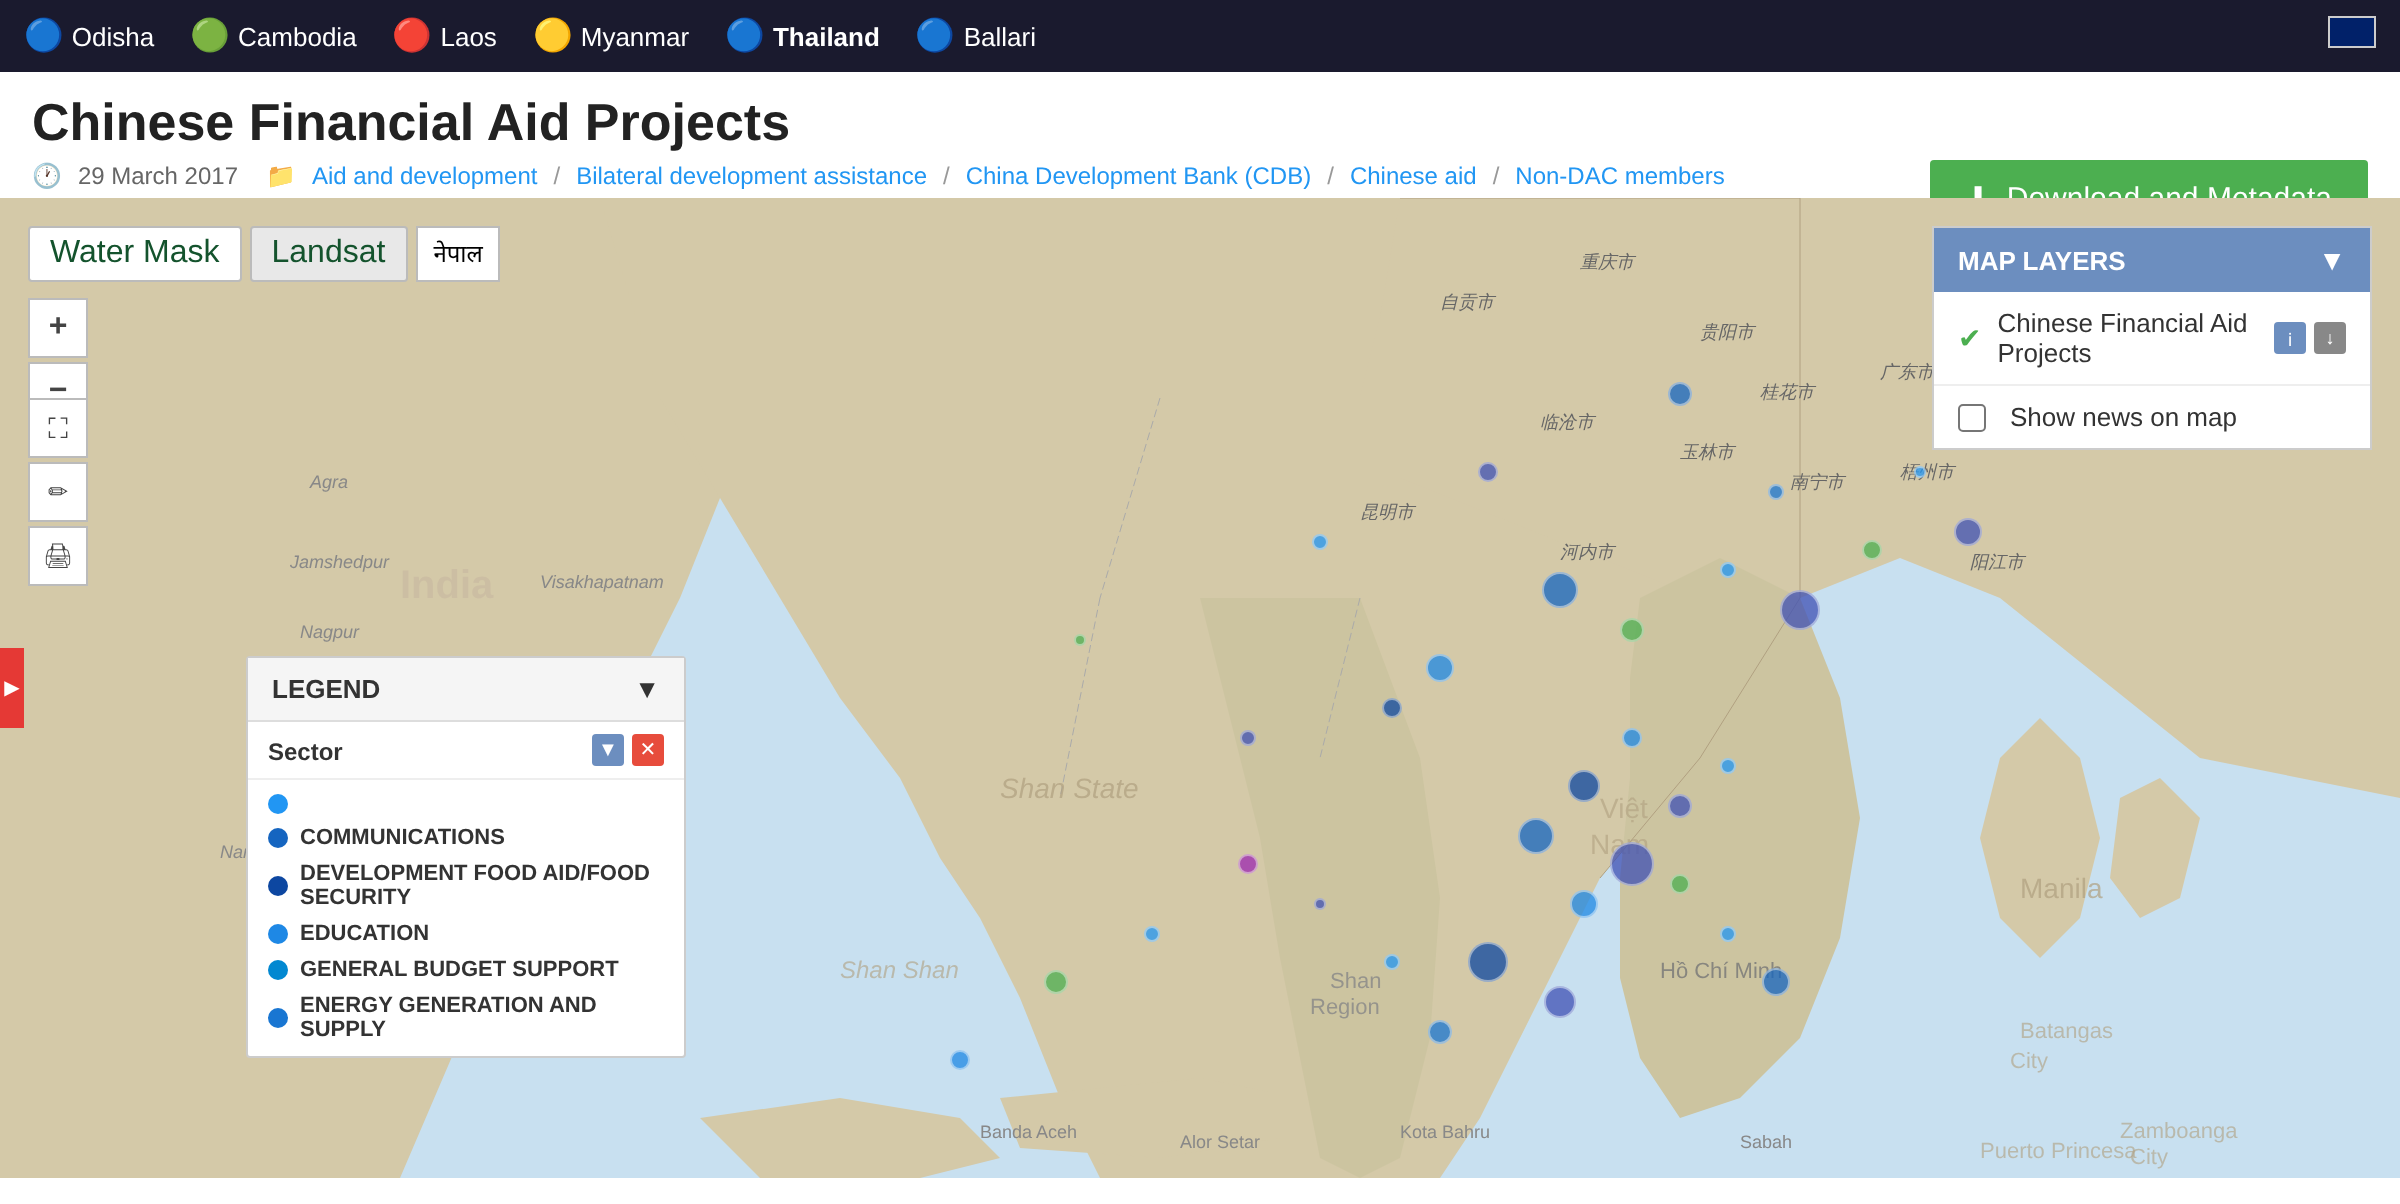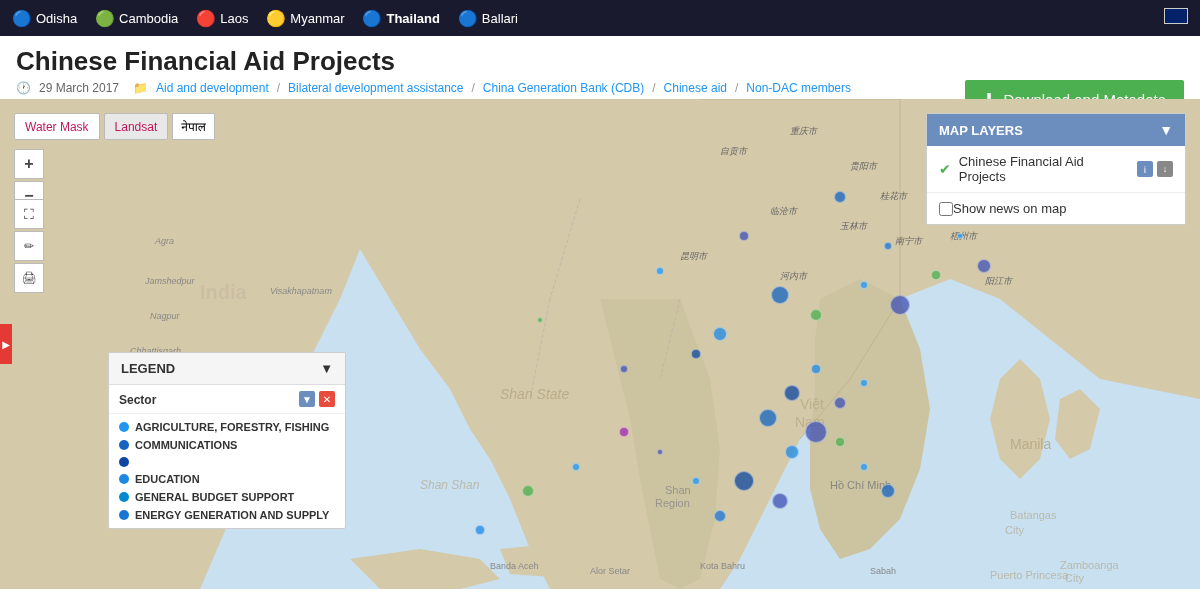--- a/index.html
+++ b/index.html
@@ -317,7 +317,7 @@
       <span class="breadcrumb-sep">/</span>
       <span class="breadcrumb-link">Bilateral development assistance</span>
       <span class="breadcrumb-sep">/</span>
-      <span class="breadcrumb-link">China Generation Bank (CDB)</span>
+      <span class="breadcrumb-link">China Development Bank (CDB)</span>
       <span class="breadcrumb-sep">/</span>
       <span class="breadcrumb-link">Chinese aid</span>
       <span class="breadcrumb-sep">/</span>

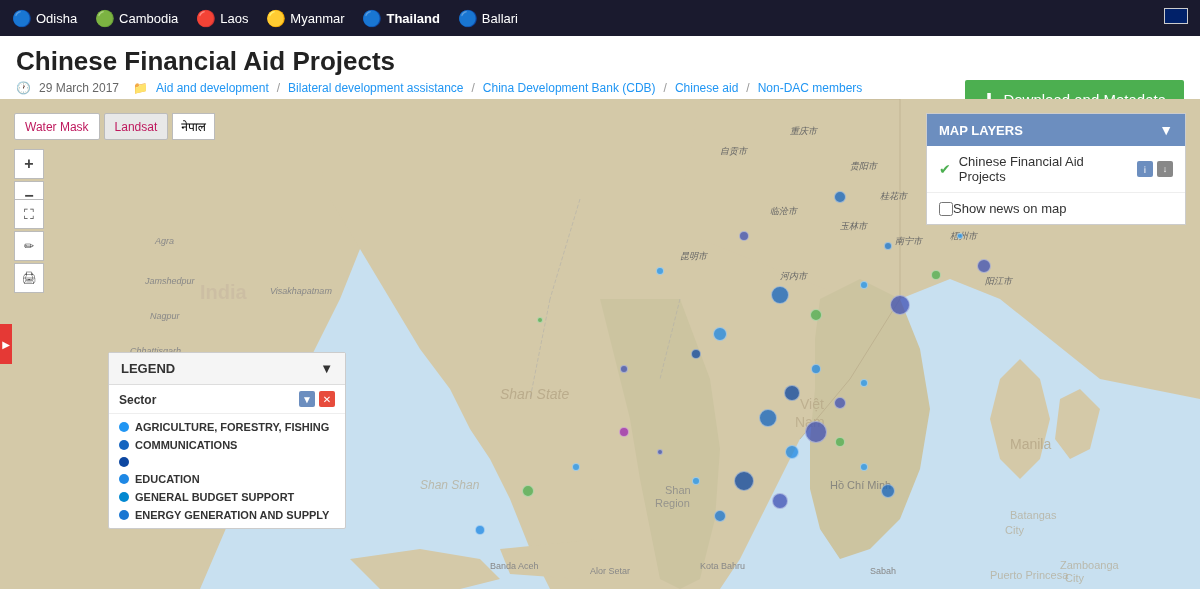--- a/index.html
+++ b/index.html
@@ -236,9 +236,9 @@
       background: #fff;
       border: 1px solid #bbb;
       padding: 4px 10px;
-      font-size: 12px;
+      font-size: 16px;
       cursor: pointer;
-      color: #be185d;
+      color: #14532d;
       border-radius: 2px;
     }
     .layer-toggle-btn.active {

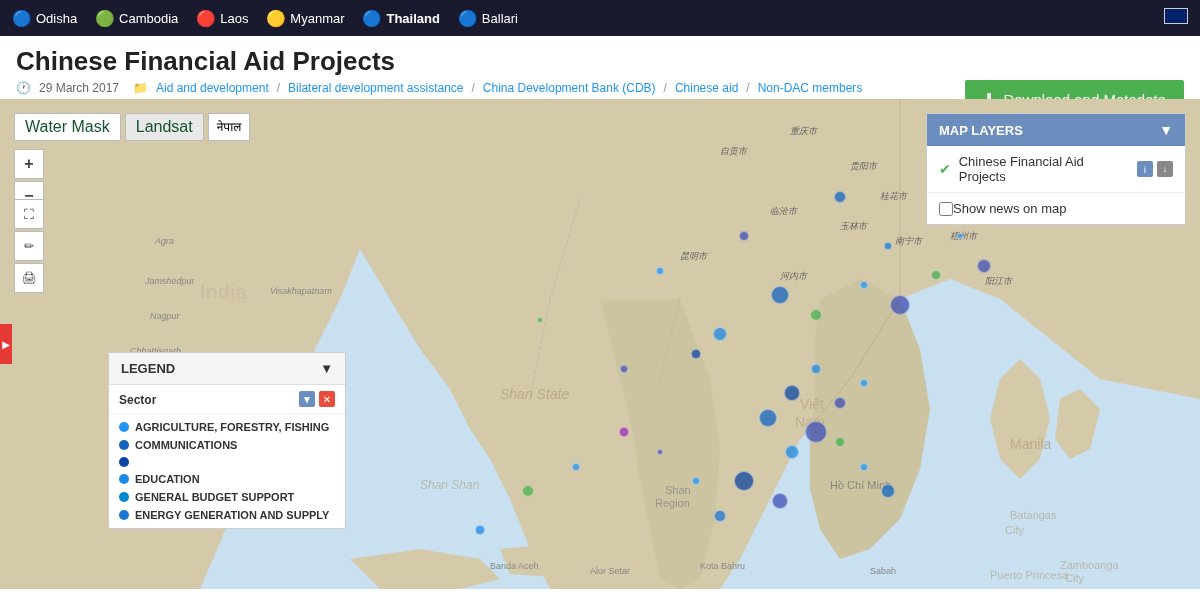--- a/index.html
+++ b/index.html
@@ -157,7 +157,7 @@
       position: absolute;
       top: 14px;
       right: 14px;
-      width: 260px;
+      width: 220px;
       background: #fff;
       border: 1px solid #ccc;
       z-index: 100;

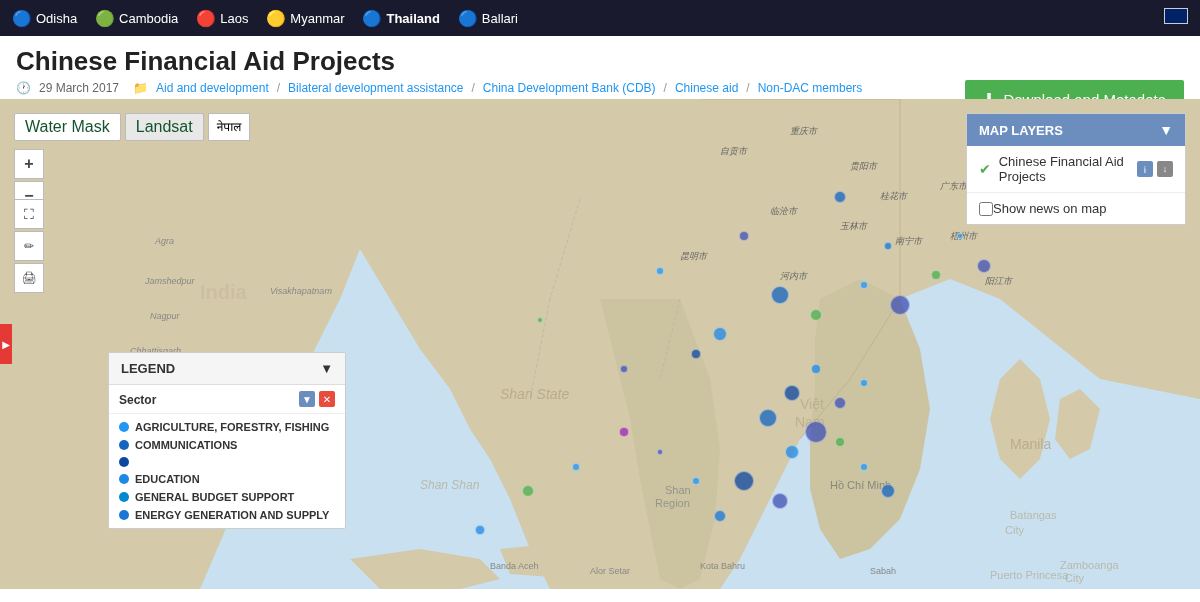--- a/index.html
+++ b/index.html
@@ -198,7 +198,7 @@
       padding: 8px 12px;
       display: flex;
       align-items: flex-end;
-      gap: 0;
+      gap: 12px;
       font-size: 13px;
       color: #333;
     }

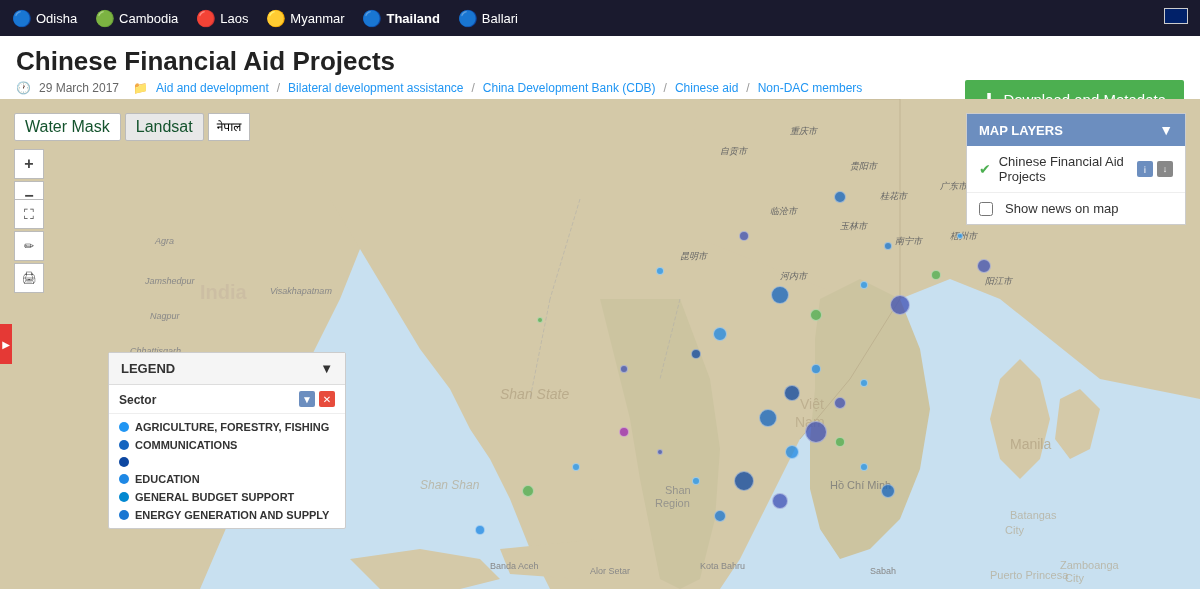--- a/index.html
+++ b/index.html
@@ -93,8 +93,8 @@
     #legend-panel {
       position: absolute;
       bottom: 60px;
-      left: 108px;
-      width: 238px;
+      left: 123px;
+      width: 220px;
       background: #fff;
       border: 1px solid #ccc;
       border-radius: 2px;

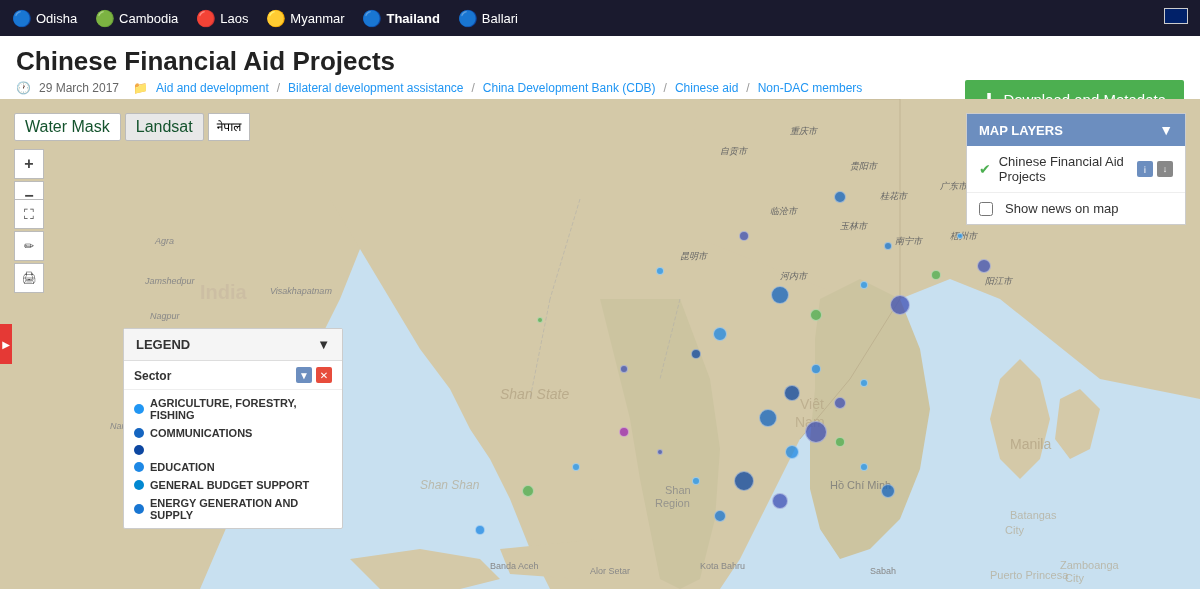--- a/index.html
+++ b/index.html
@@ -489,7 +489,6 @@
       <div id="legend-items">
         <div class="legend-item">
           <div class="legend-dot" style="background:#2196F3;"></div>
-          <span>Agriculture, Forestry, Fishing</span>
         </div>
         <div class="legend-item">
           <div class="legend-dot" style="background:#1565C0;"></div>

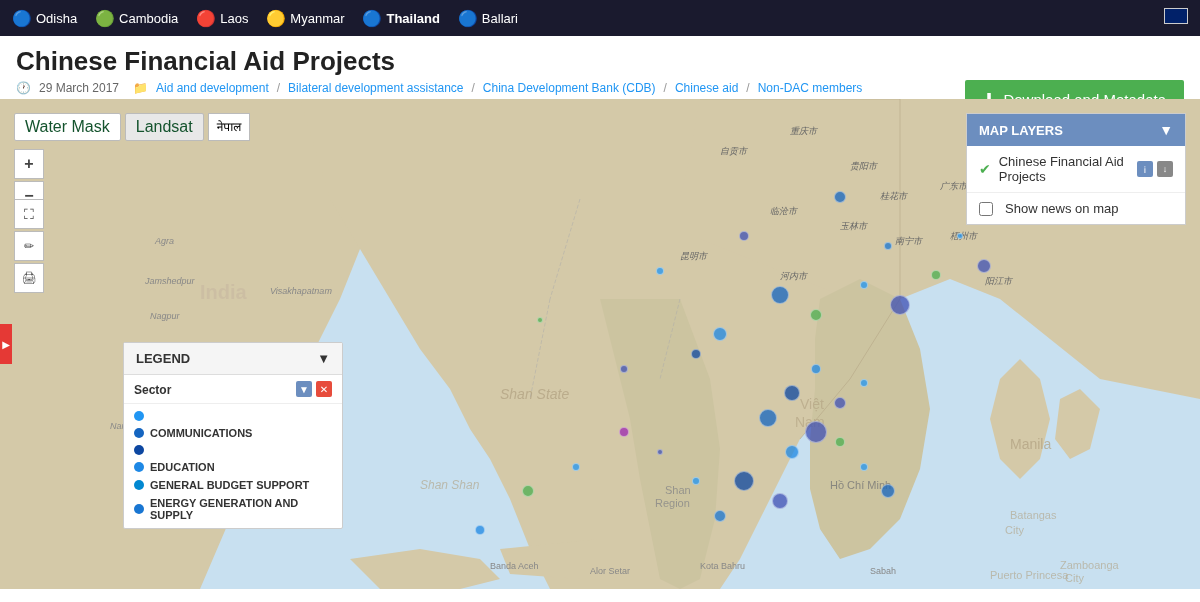--- a/index.html
+++ b/index.html
@@ -496,6 +496,7 @@
         </div>
         <div class="legend-item">
           <div class="legend-dot" style="background:#0D47A1;"></div>
+          <span>Development Food Aid/Food Security</span>
         </div>
         <div class="legend-item">
           <div class="legend-dot" style="background:#1E88E5;"></div>

